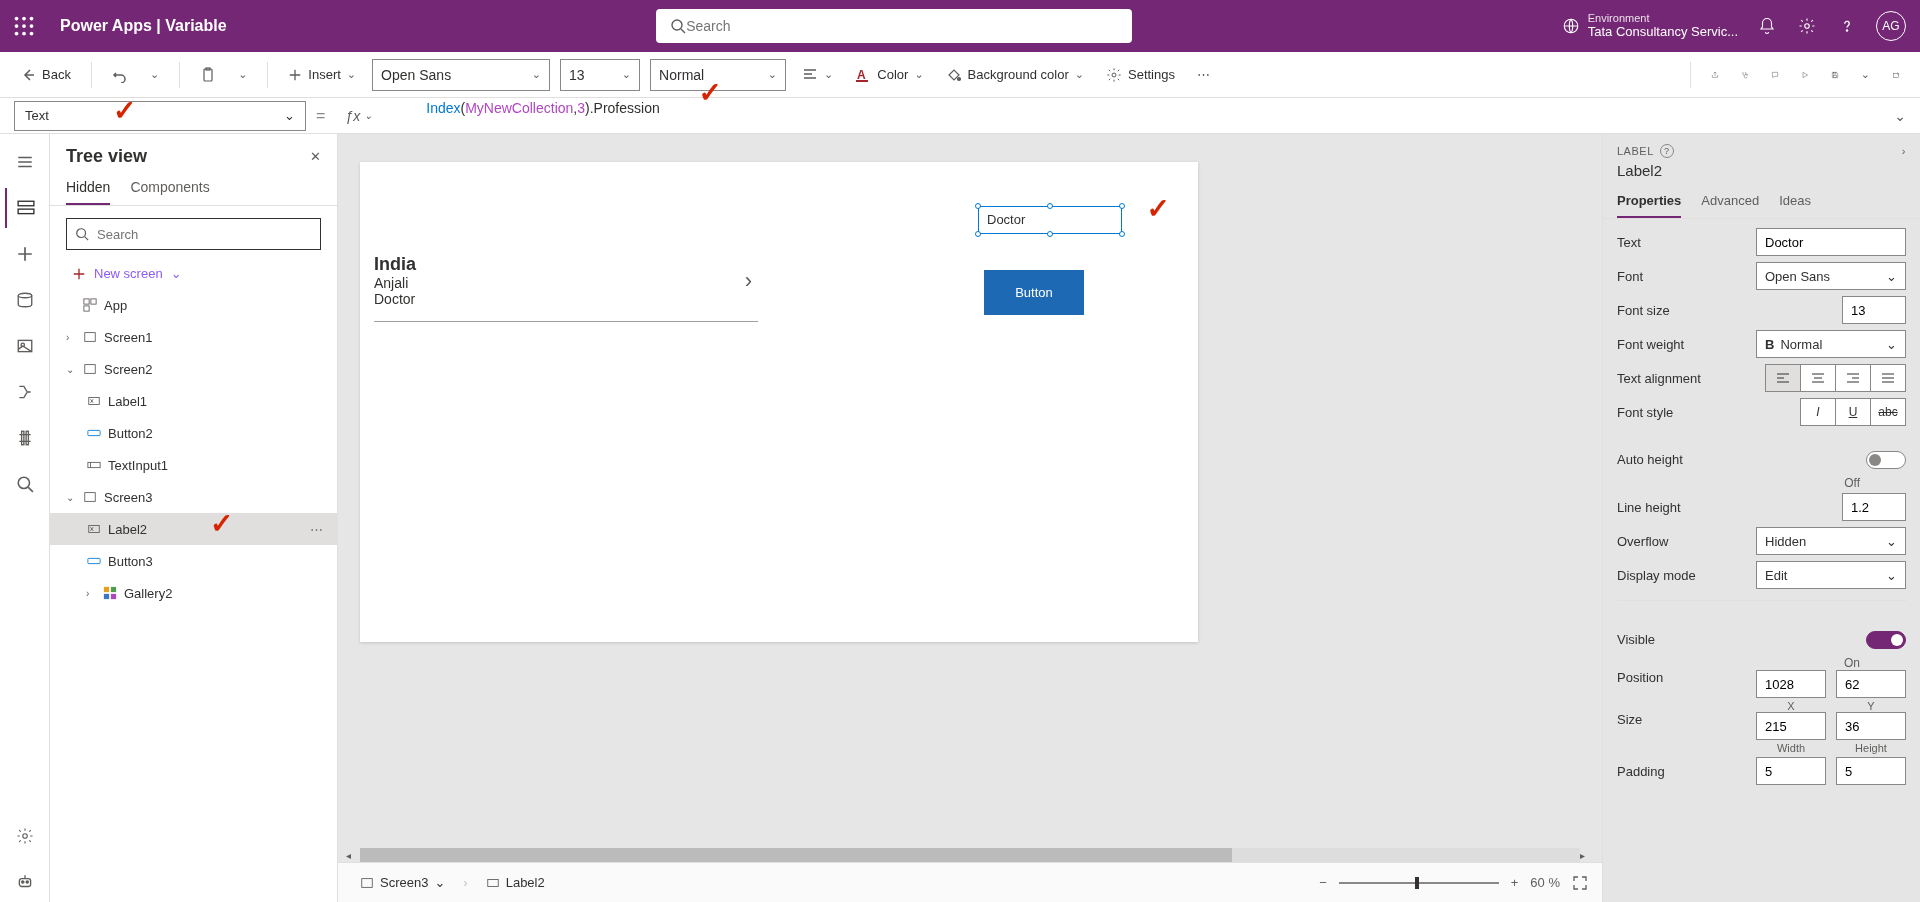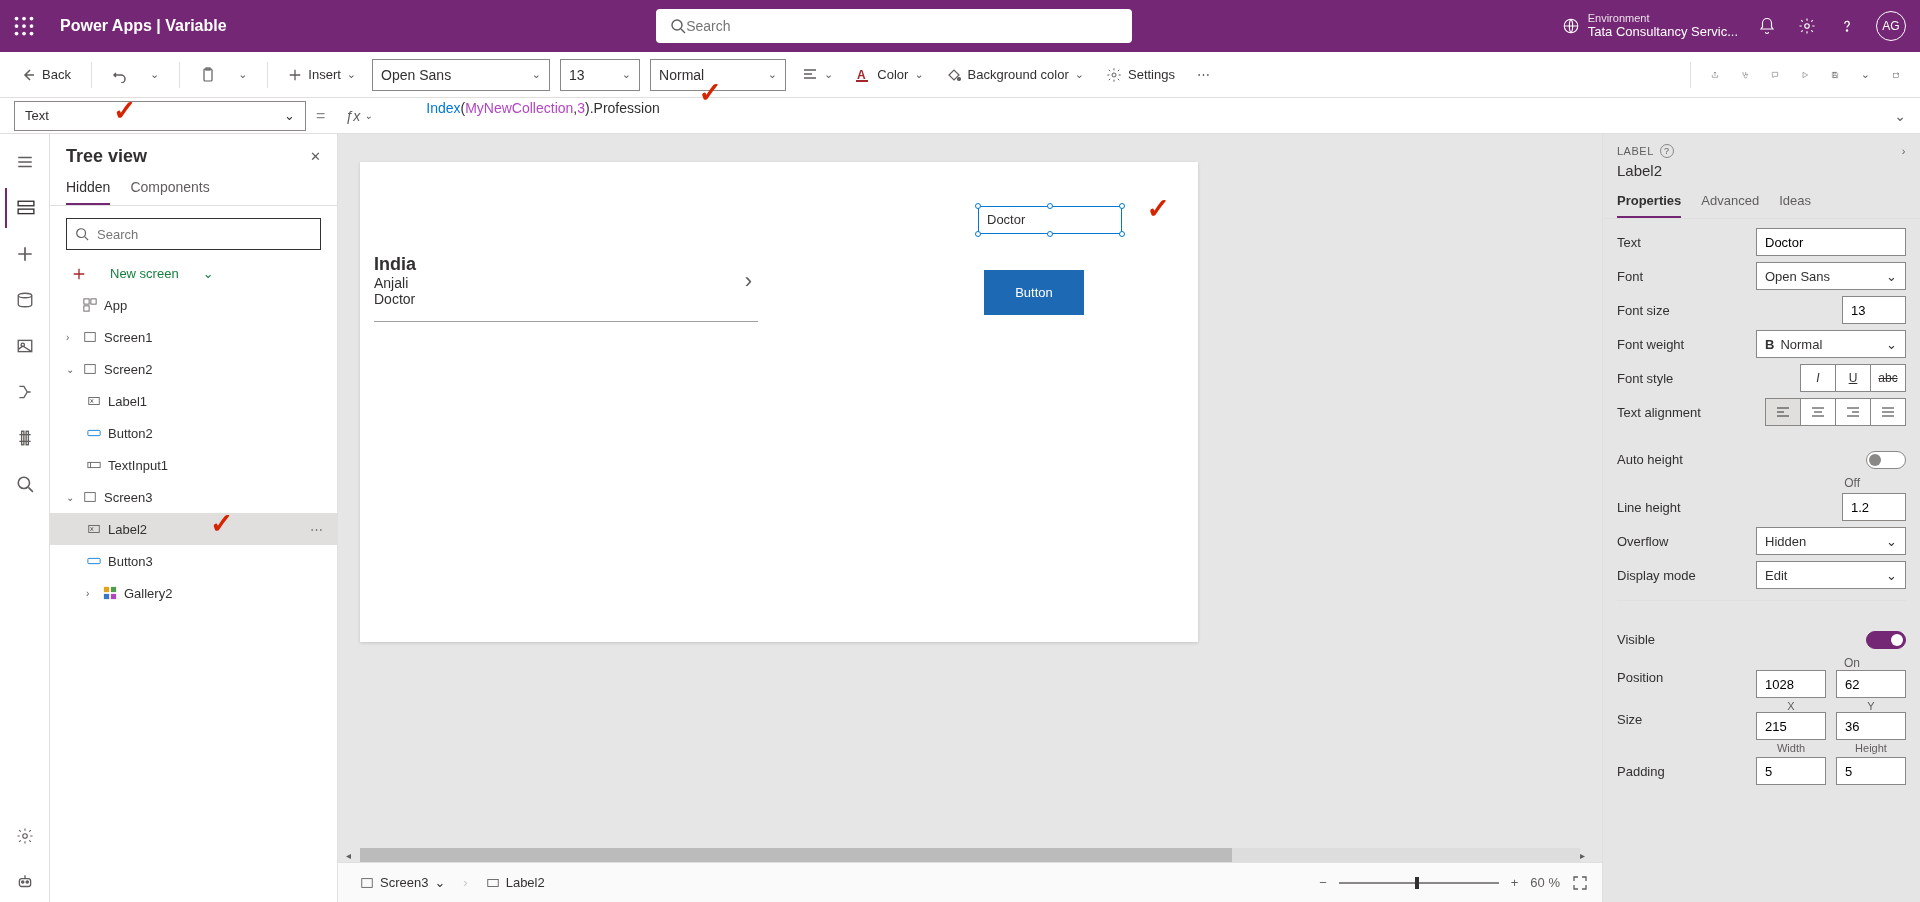--- a/index.html
+++ b/index.html
@@ -56,7 +56,7 @@
 .tree .tab.active { color:#323130; border-bottom:2px solid #742774; font-weight:400; }
 .tree .search-box { margin:12px 16px; height:32px; border:1px solid #323130; display:flex; align-items:center; padding:0 8px; gap:8px; }
 .tree .search-box input { border:none; outline:none; flex:1; font-size:13px; }
-.tree .newscreen { display:flex; align-items:center; gap:24px; padding:4px 16px 8px 22px; color:#15803d; font-size:13px; cursor:pointer; }
+.tree .newscreen { display:flex; align-items:center; gap:8px; padding:4px 16px 8px 22px; color:#8b5cf6; font-size:13px; cursor:pointer; }
 .tree .items { flex:1; overflow:auto; }
 .tree .node { display:flex; align-items:center; height:32px; padding-left:16px; gap:6px; font-size:13px; cursor:pointer; position:relative; }
 .tree .node.selected { background:#e1dfdd; }

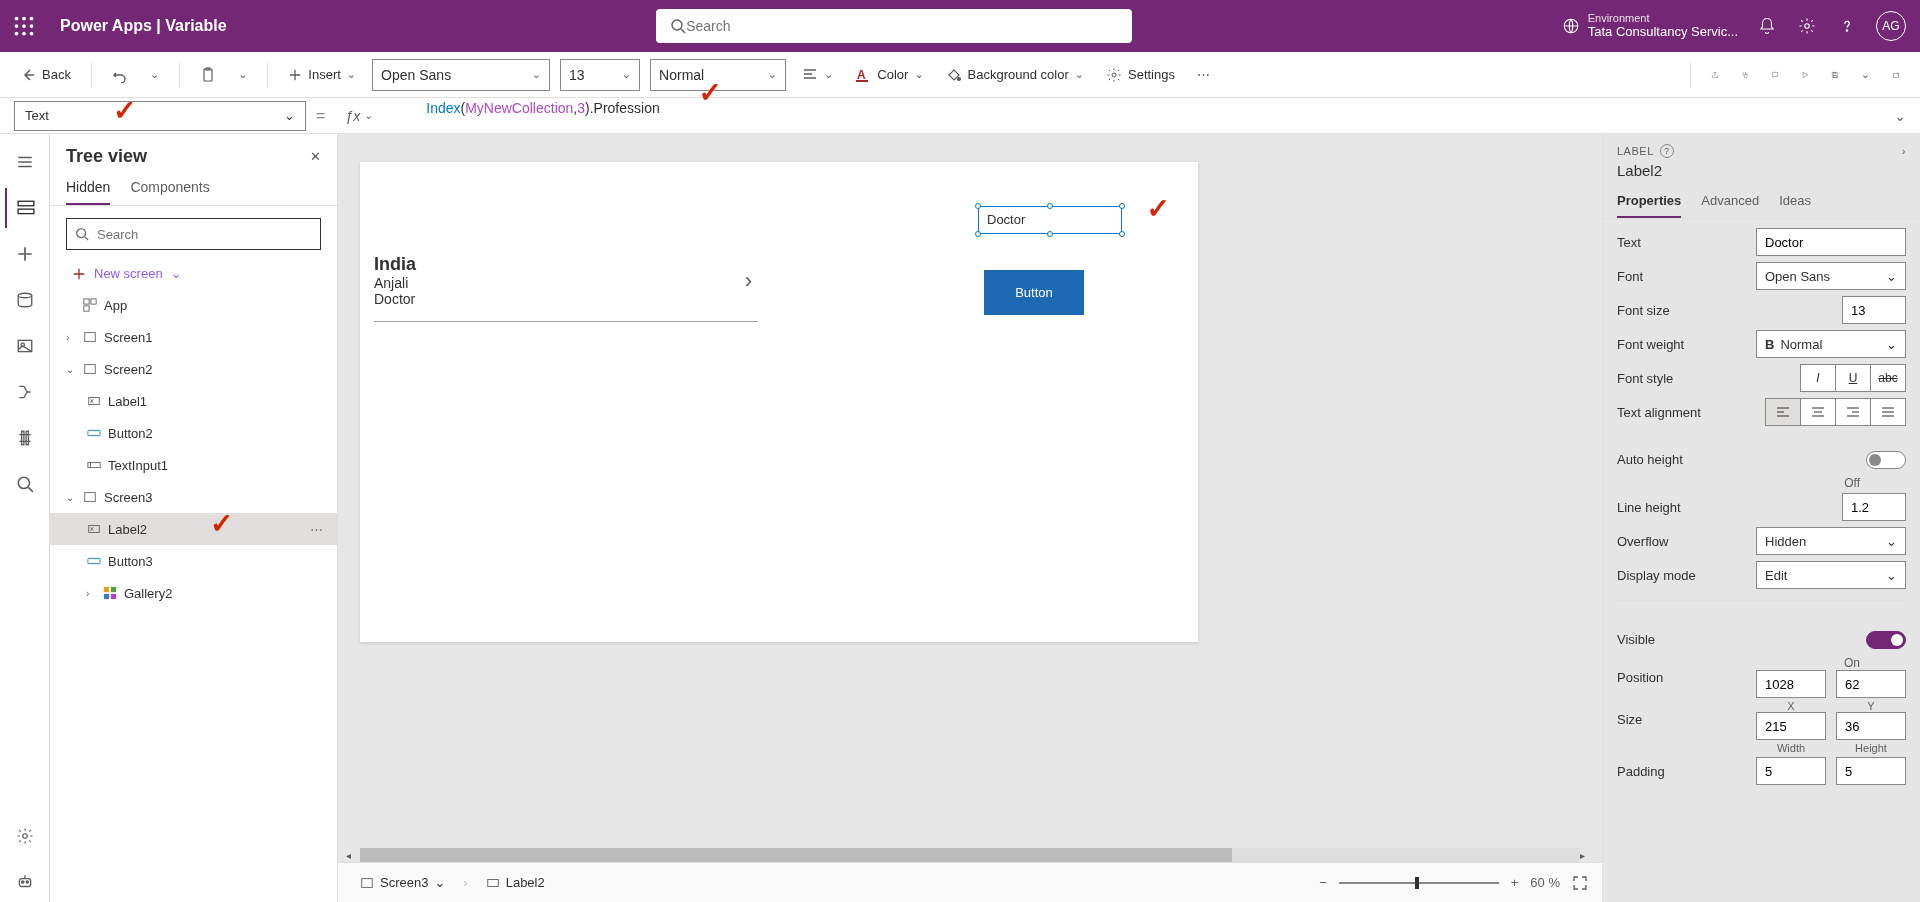--- a/index.html
+++ b/index.html
@@ -602,20 +602,6 @@
           </div>
         </div>
       <div class="prow">
-          <span class="pl">Font style</span>
-          <div class="pseg">
-            <div class="seg">
-              <i>I</i>
-            </div>
-            <div class="seg">
-              <u>U</u>
-            </div>
-            <div class="seg">
-              <s>abc</s>
-            </div>
-          </div>
-        </div>
-      <div class="prow">
           <span class="pl">Text alignment</span>
           <div class="pseg">
             <div class="seg on">
@@ -641,6 +627,20 @@
           </div>
         </div>
       <div class="prow">
+          <span class="pl">Font style</span>
+          <div class="pseg">
+            <div class="seg">
+              <i>I</i>
+            </div>
+            <div class="seg">
+              <u>U</u>
+            </div>
+            <div class="seg">
+              <s>abc</s>
+            </div>
+          </div>
+        </div>
+      <div class="prow">
           <span class="pl">Auto height</span>
           <div style="display:flex;align-items:center;">
             <span class="tlabel">Off</span>

